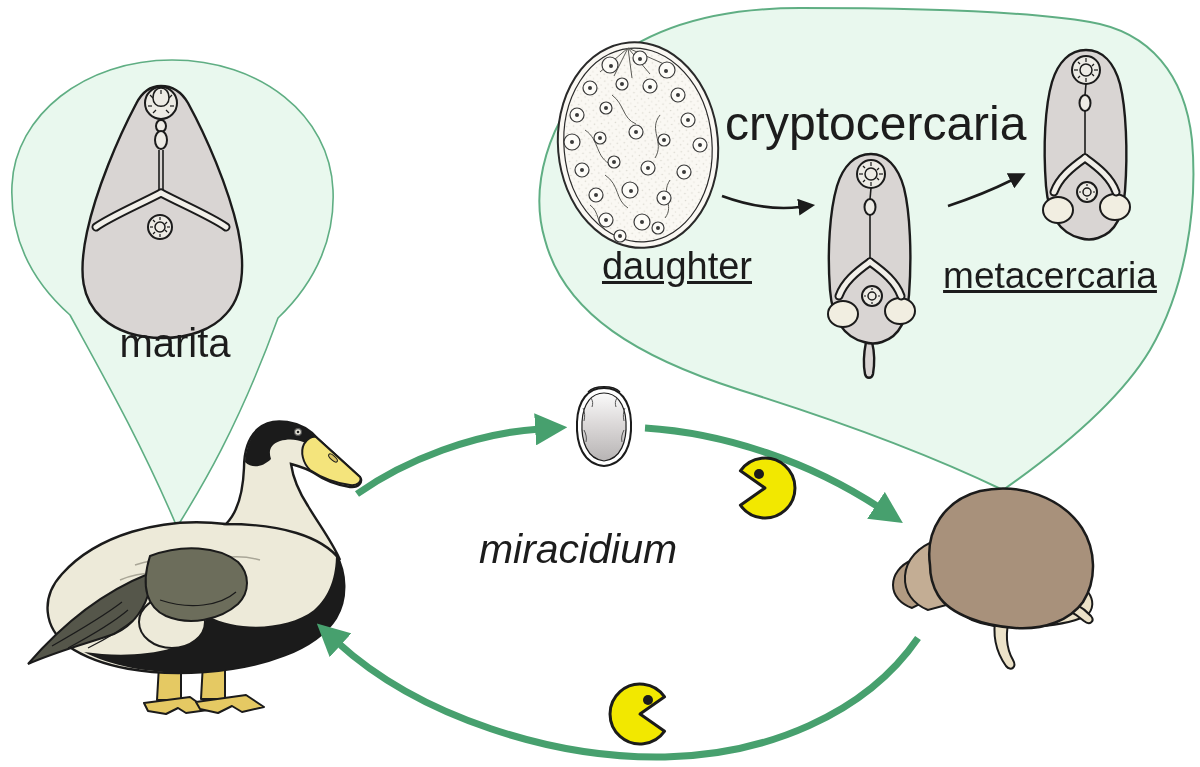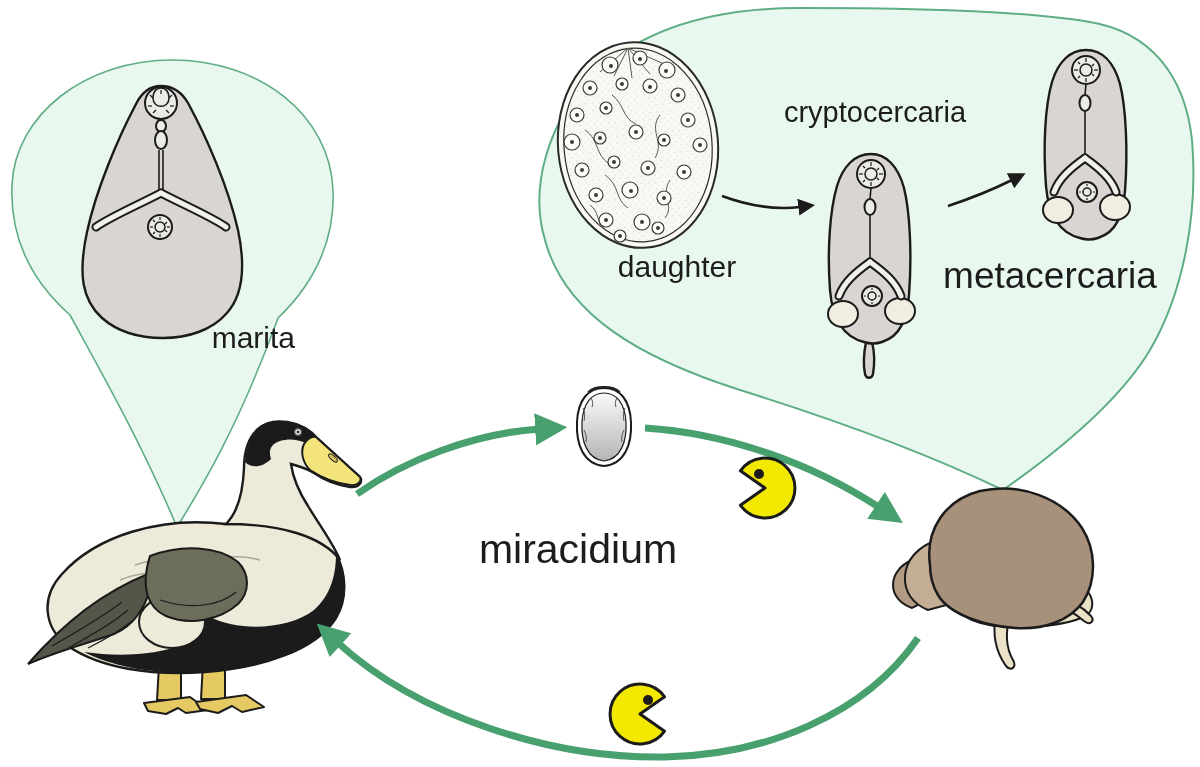--- a/index.html
+++ b/index.html
@@ -26,7 +26,7 @@
   .lbl{position:absolute;color:var(--text-color);text-align:center;white-space:nowrap;}
   .lbl-marita{left:55px;top:321px;width:240px;font-size:30px;line-height:1.1;text-align:right;}
   .lbl-sporo{left:537px;top:244px;width:280px;font-size:30px;line-height:45px;}
-  .lbl-crypto{left:725px;top:96px;width:300px;font-size:29px;}
+  .lbl-crypto{left:725px;top:96px;width:300px;font-size:48px;}
   .lbl-meta{left:900px;top:255px;width:300px;font-size:37px;}
   .lbl-egg{left:398px;top:526px;width:360px;font-size:41px;line-height:47px;}
 </style>

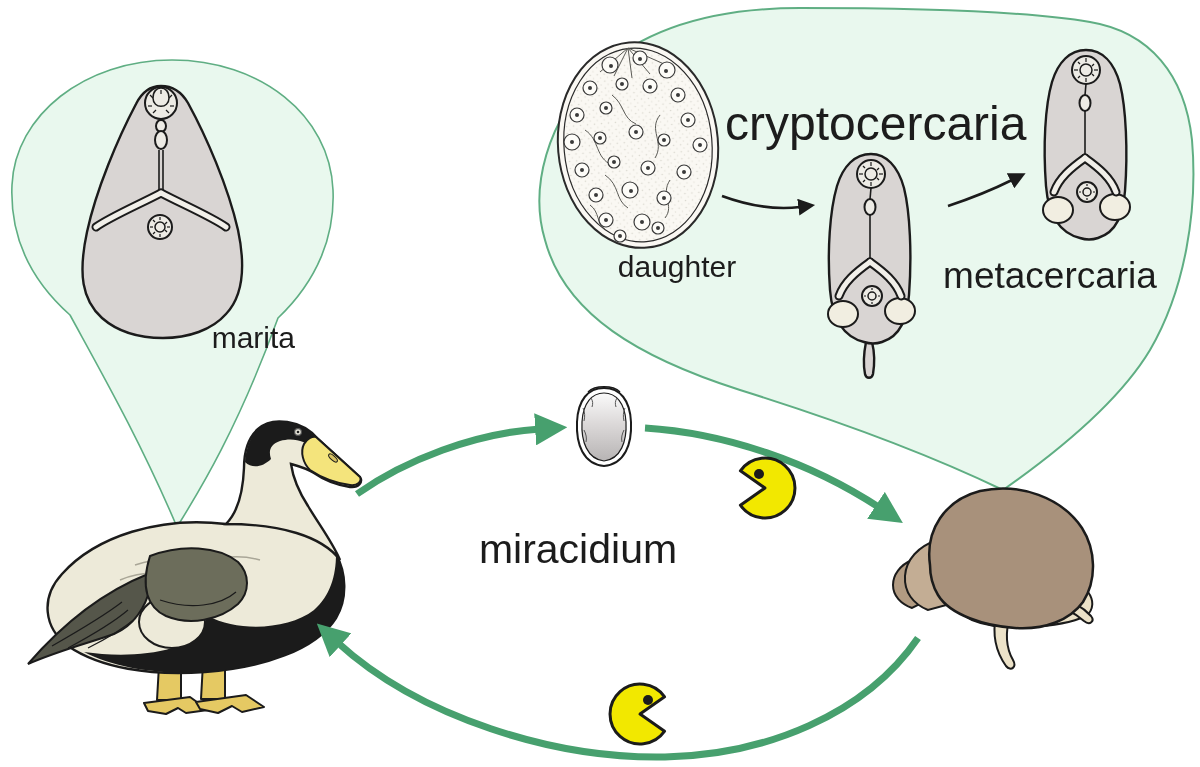--- a/index.html
+++ b/index.html
@@ -25,7 +25,7 @@
   .sq{fill:none;stroke:#5a5a55;stroke-width:1;}
   .lbl{position:absolute;color:var(--text-color);text-align:center;white-space:nowrap;}
   .lbl-marita{left:55px;top:321px;width:240px;font-size:30px;line-height:1.1;text-align:right;}
-  .lbl-sporo{left:537px;top:244px;width:280px;font-size:30px;line-height:45px;}
+  .lbl-sporo{left:537px;top:244px;width:280px;font-size:38px;line-height:45px;text-decoration:underline;}
   .lbl-crypto{left:725px;top:96px;width:300px;font-size:48px;}
   .lbl-meta{left:900px;top:255px;width:300px;font-size:37px;}
   .lbl-egg{left:398px;top:526px;width:360px;font-size:41px;line-height:47px;}

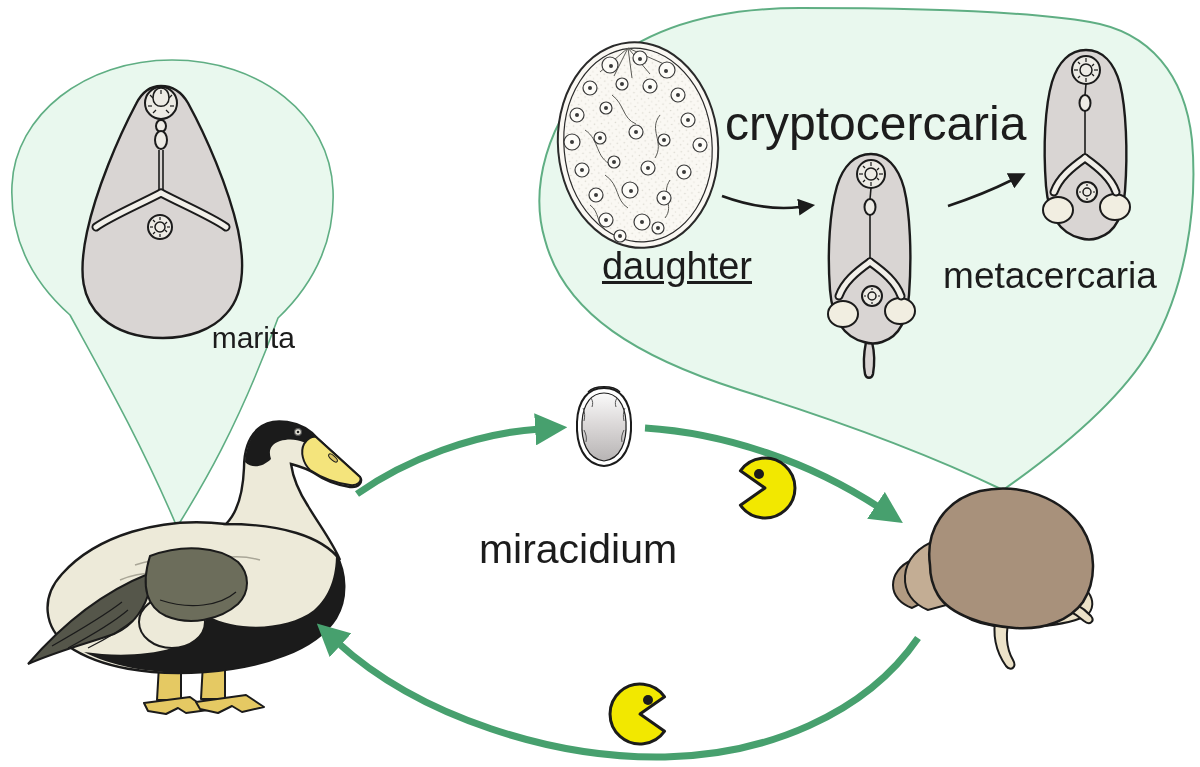--- a/index.html
+++ b/index.html
@@ -27,7 +27,7 @@
   .lbl-marita{left:55px;top:321px;width:240px;font-size:30px;line-height:1.1;text-align:right;}
   .lbl-sporo{left:537px;top:244px;width:280px;font-size:38px;line-height:45px;text-decoration:underline;}
   .lbl-crypto{left:725px;top:96px;width:300px;font-size:48px;}
-  .lbl-meta{left:900px;top:255px;width:300px;font-size:37px;}
+  .lbl-meta{left:900px;top:255px;width:300px;font-size:37px;text-decoration:underline;}
   .lbl-egg{left:398px;top:526px;width:360px;font-size:41px;line-height:47px;}
 </style>
 </head>

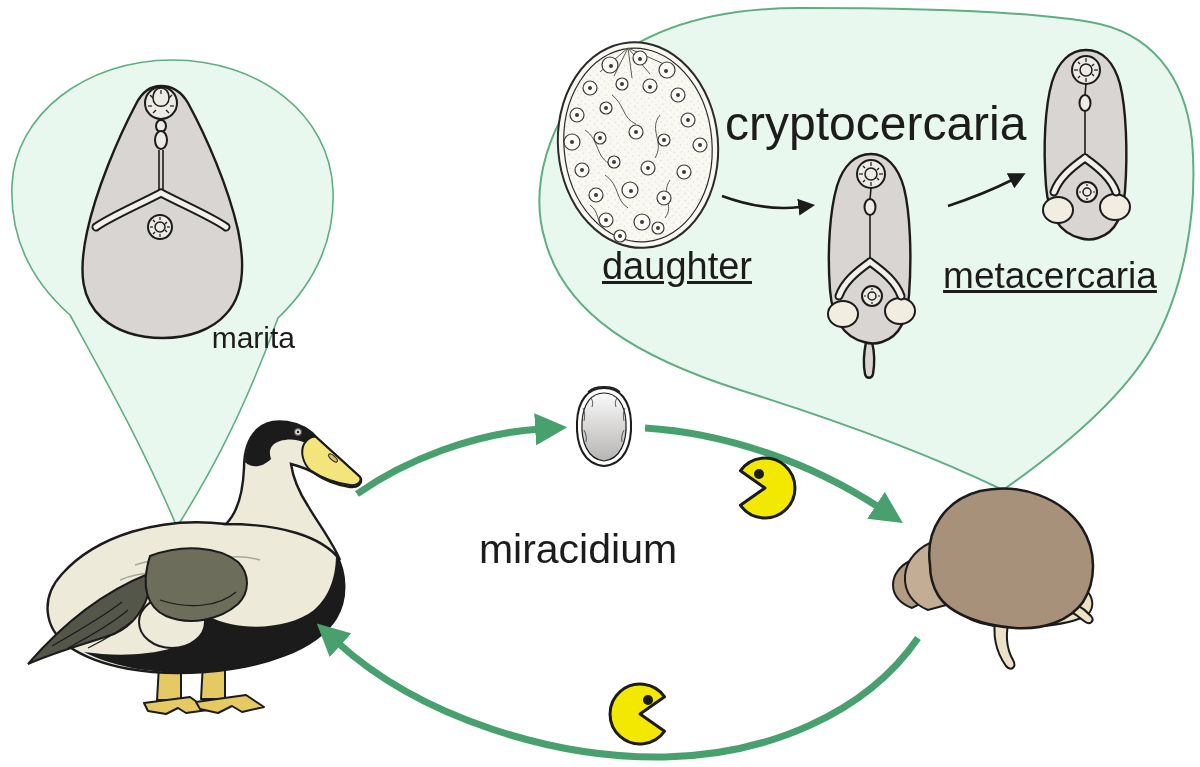--- a/index.html
+++ b/index.html
@@ -24,7 +24,7 @@
   .nuc{fill:#3a3a3a;}
   .sq{fill:none;stroke:#5a5a55;stroke-width:1;}
   .lbl{position:absolute;color:var(--text-color);text-align:center;white-space:nowrap;}
-  .lbl-marita{left:55px;top:321px;width:240px;font-size:30px;line-height:1.1;text-align:right;}
+  .lbl-marita{left:55px;top:321px;width:240px;font-size:40px;line-height:1.1;}
   .lbl-sporo{left:537px;top:244px;width:280px;font-size:38px;line-height:45px;text-decoration:underline;}
   .lbl-crypto{left:725px;top:96px;width:300px;font-size:48px;}
   .lbl-meta{left:900px;top:255px;width:300px;font-size:37px;text-decoration:underline;}

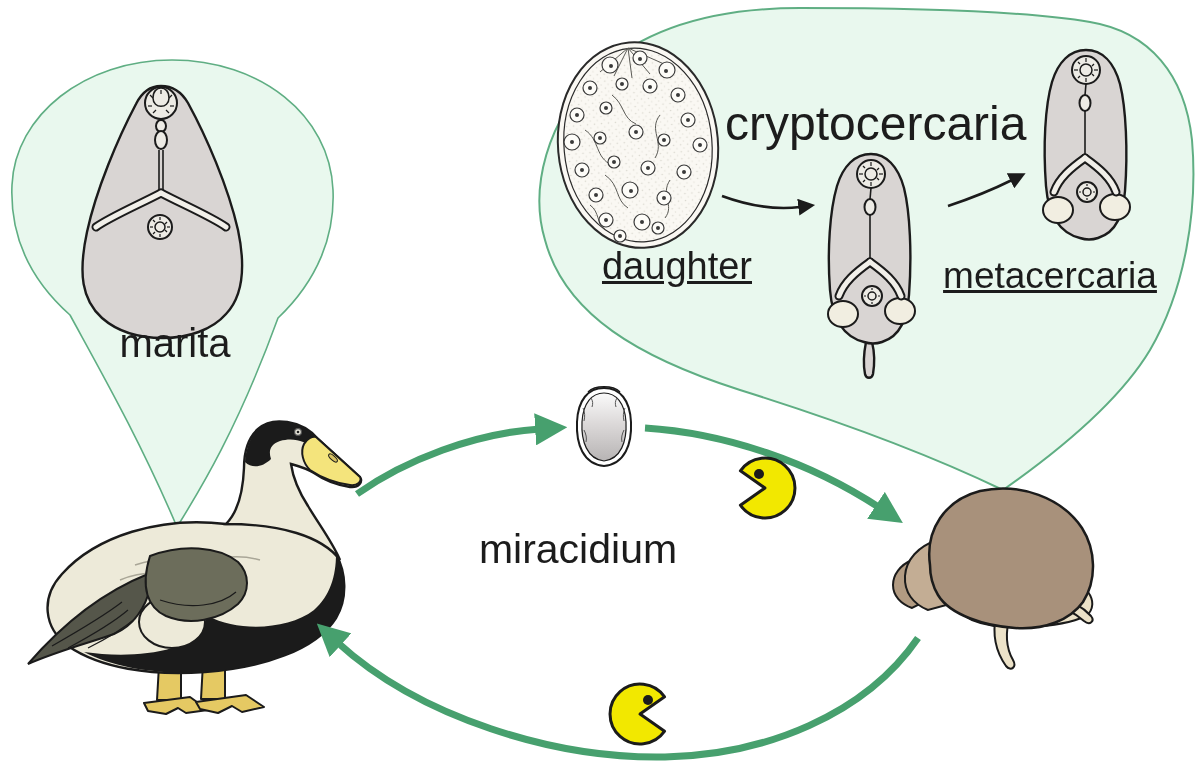--- a/index.html
+++ b/index.html
@@ -28,7 +28,7 @@
   .lbl-sporo{left:537px;top:244px;width:280px;font-size:38px;line-height:45px;text-decoration:underline;}
   .lbl-crypto{left:725px;top:96px;width:300px;font-size:48px;}
   .lbl-meta{left:900px;top:255px;width:300px;font-size:37px;text-decoration:underline;}
-  .lbl-egg{left:398px;top:526px;width:360px;font-size:41px;line-height:47px;}
+  .lbl-egg{left:398px;top:526px;width:360px;font-size:41px;line-height:47px;font-style:italic;}
 </style>
 </head>
 <body>

